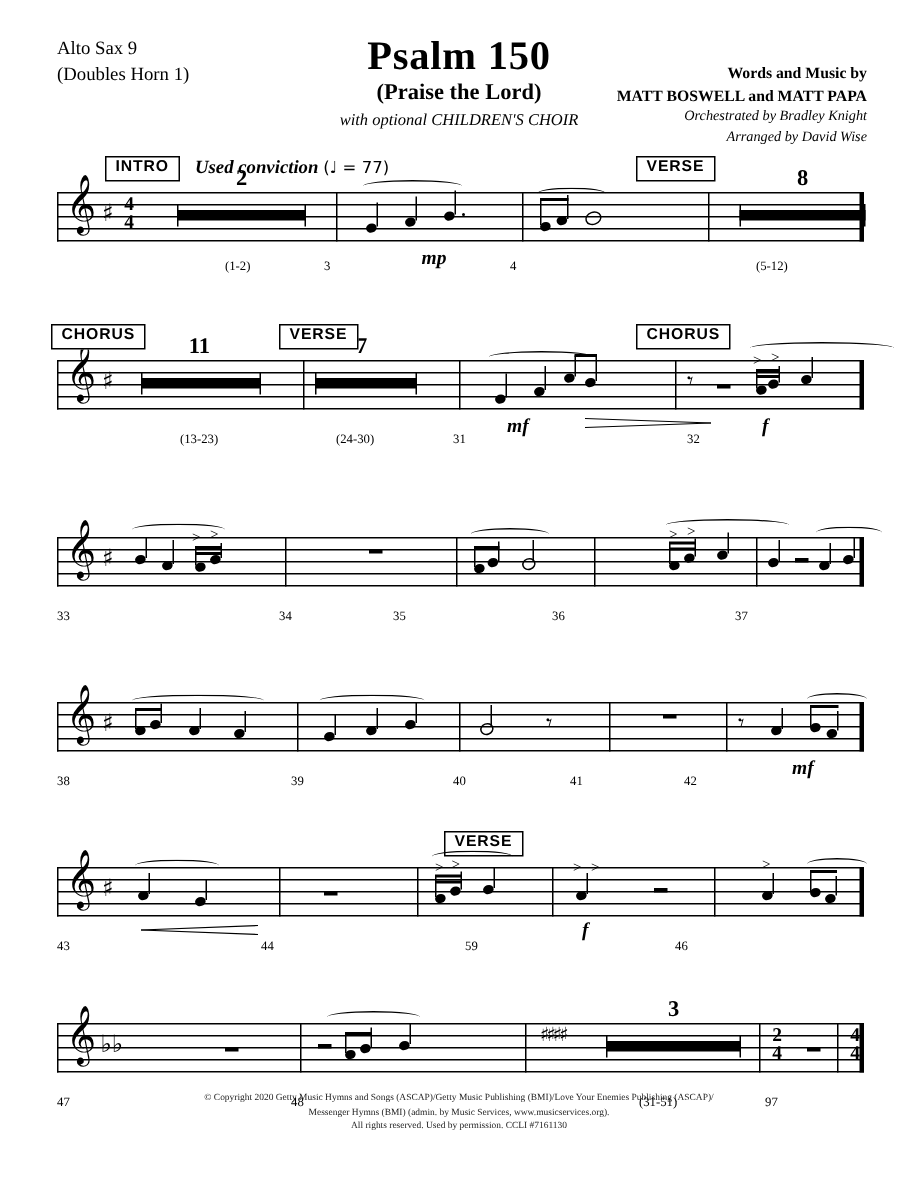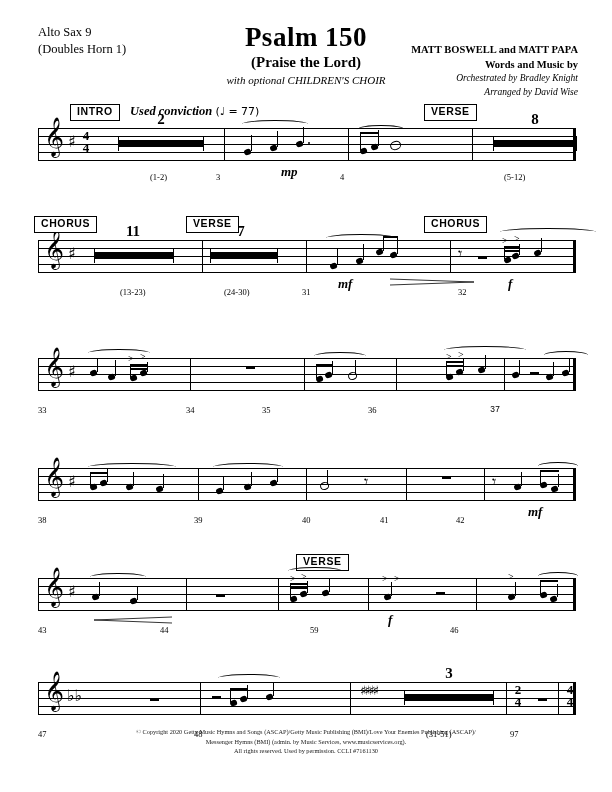--- a/index.html
+++ b/index.html
@@ -323,8 +323,8 @@
   <div class="withchoir">with optional CHILDREN'S CHOIR</div>
 
   <div class="credits">
+    <div class="bold">Words and Music by</div>
     <div class="bold">MATT BOSWELL and MATT PAPA</div>
-    <div class="bold">Words and Music by</div>
     <div class="ital">Orchestrated by Bradley Knight</div>
     <div class="ital">Arranged by David Wise</div>
   </div>

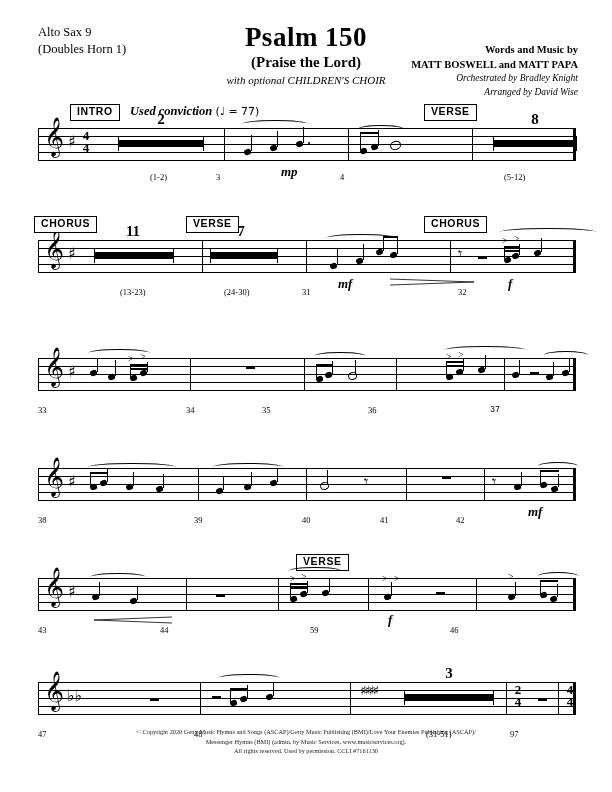--- a/index.html
+++ b/index.html
@@ -541,7 +541,7 @@
     <div class="mnum" style="left:148px; top:47px;">34</div>
     <div class="mnum" style="left:224px; top:47px;">35</div>
     <div class="mnum" style="left:330px; top:47px;">36</div>
-    <div class="mnum" style="left:452px; top:47px;font-family:Liberation Mono, monospace;">37</div>
+    <div class="mnum" style="left:452px; top:47px;">37</div>
   </div>
 
   <div class="system" style="top:468px;">

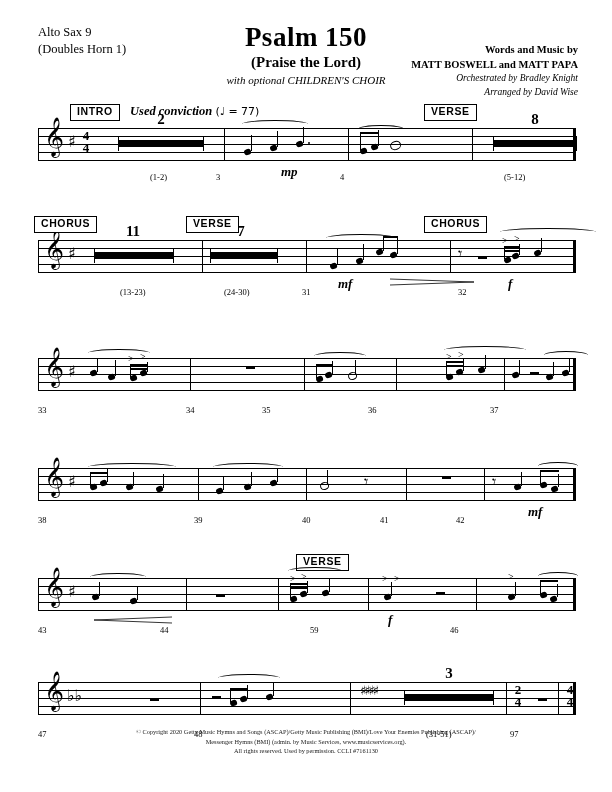--- a/index.html
+++ b/index.html
@@ -677,7 +677,7 @@
     <div class="flagbeam" style="left:502px; top:2px; width:18px;"></div>
 
     <div class="mnum" style="left:0px; top:47px;">43</div>
-    <div class="mnum" style="left:122px; top:47px;">44</div>
+    <div class="mnum" style="left:136px; top:47px;">44</div>
     <div class="mnum" style="left:272px; top:47px;">59</div>
     <div class="mnum" style="left:412px; top:47px;">46</div>
   </div>

